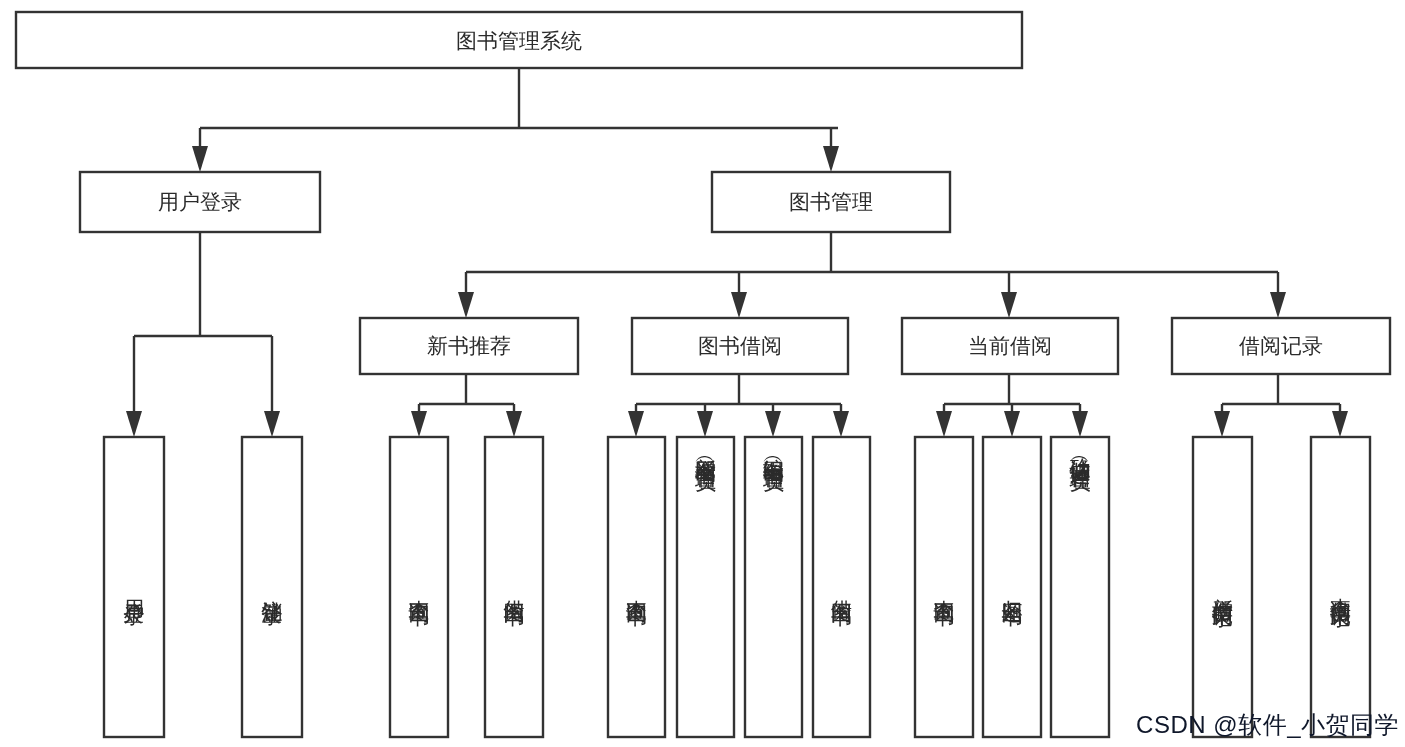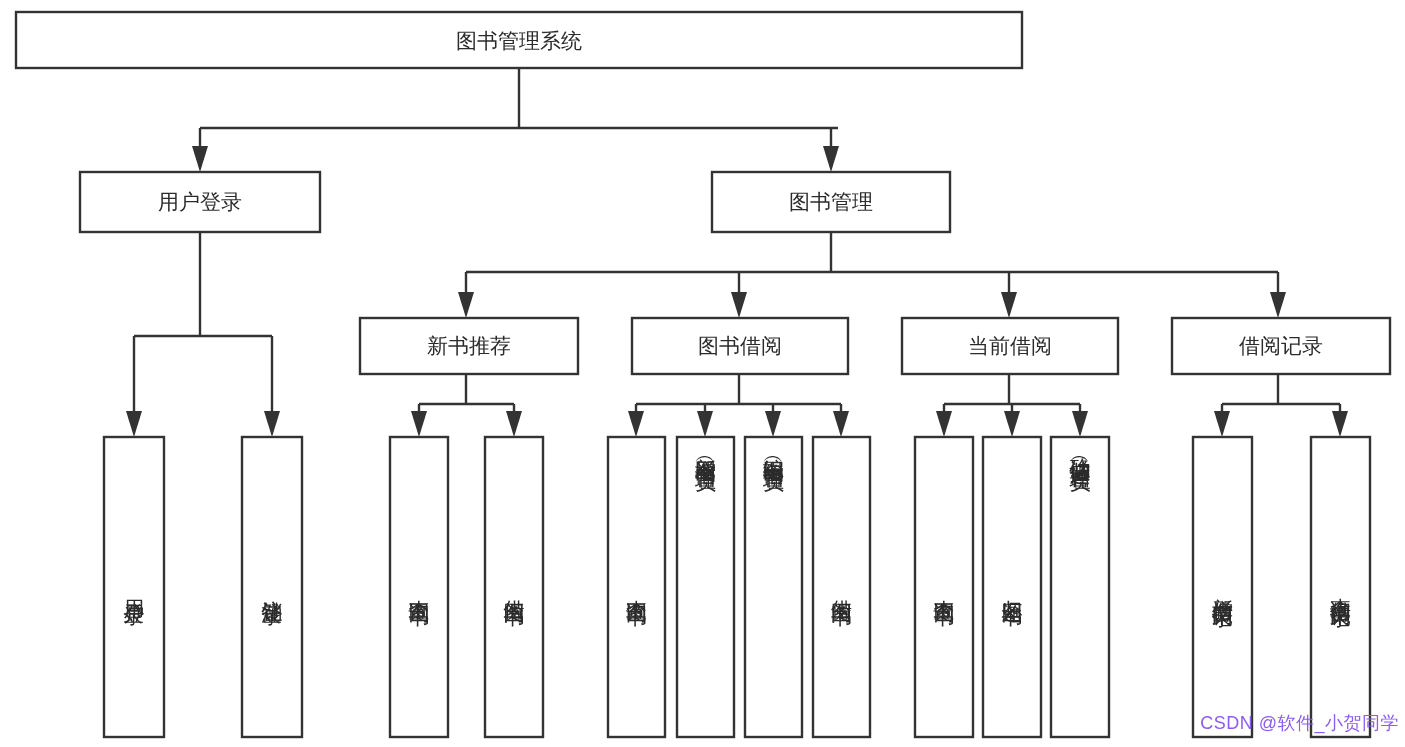--- a/index.html
+++ b/index.html
@@ -61,10 +61,10 @@
   .watermark {
     position: absolute;
     right: 6px;
-    bottom: 12px;
-    font-family: "Liberation Sans", "DejaVu Sans", sans-serif;
-    font-size: 18px;
-    color: #8b5cf6;
+    bottom: 6px;
+    font-family: "Liberation Sans", "DejaVu Sans", sans-serif;
+    font-size: 24px;
+    color: #0f172a;
     letter-spacing: 0.5px;
     white-space: nowrap;
     pointer-events: none;

